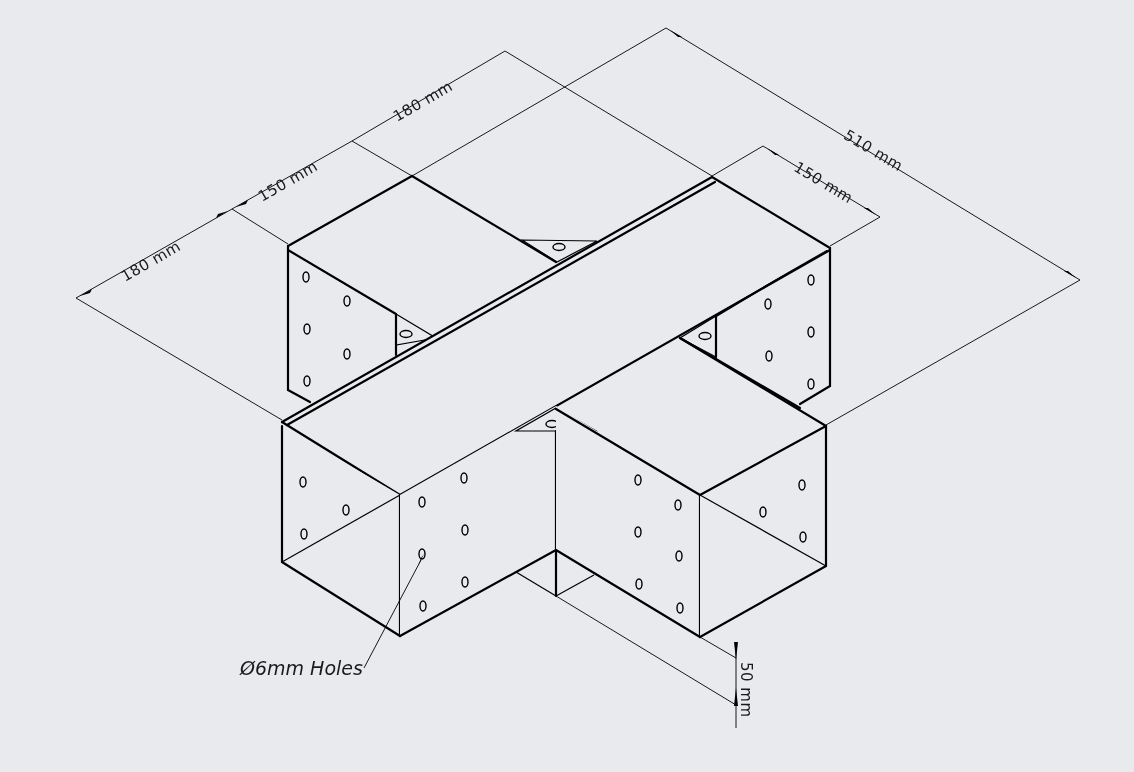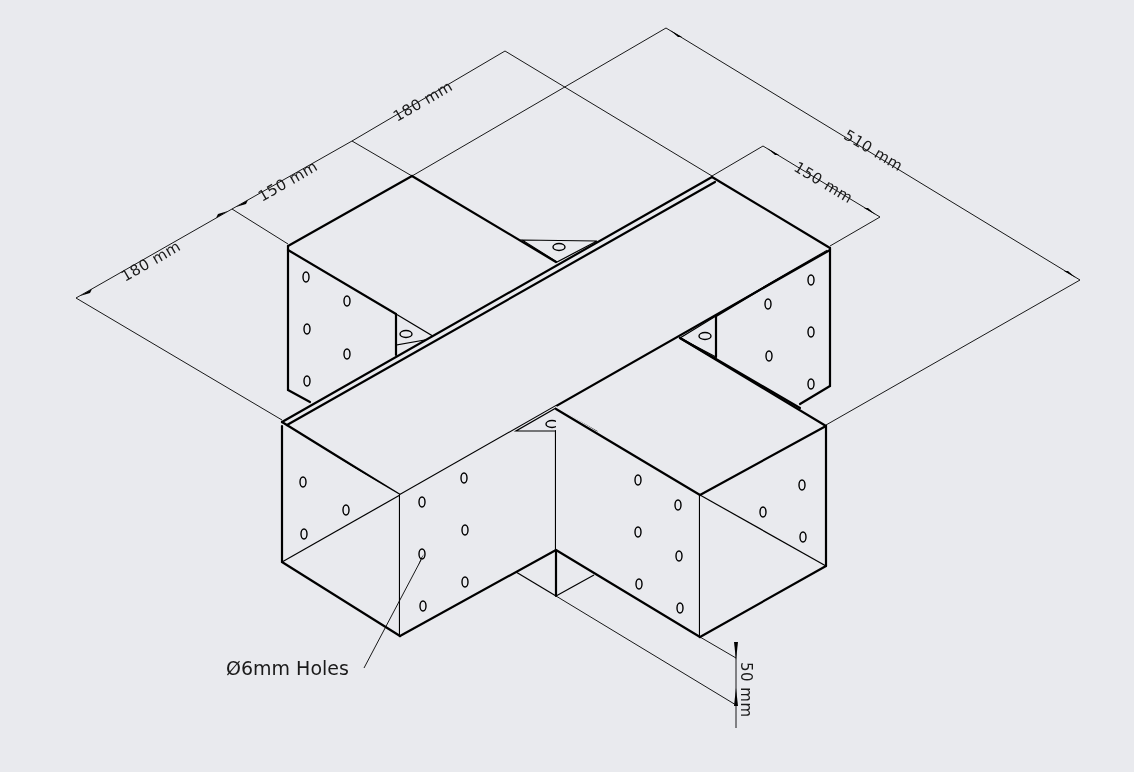--- a/index.html
+++ b/index.html
@@ -20,8 +20,9 @@
     transform-origin: 0 0; letter-spacing: 0.5px;
   }
   .callout {
-    position: absolute; left: 226px; top: 657px; font-size: 19px; color: #1a1a1a;
+    position: absolute; left: 240px; top: 657px; font-size: 19px; color: #1a1a1a;
     white-space: nowrap;
+    font-style: italic;
   }
 </style>
 </head>

